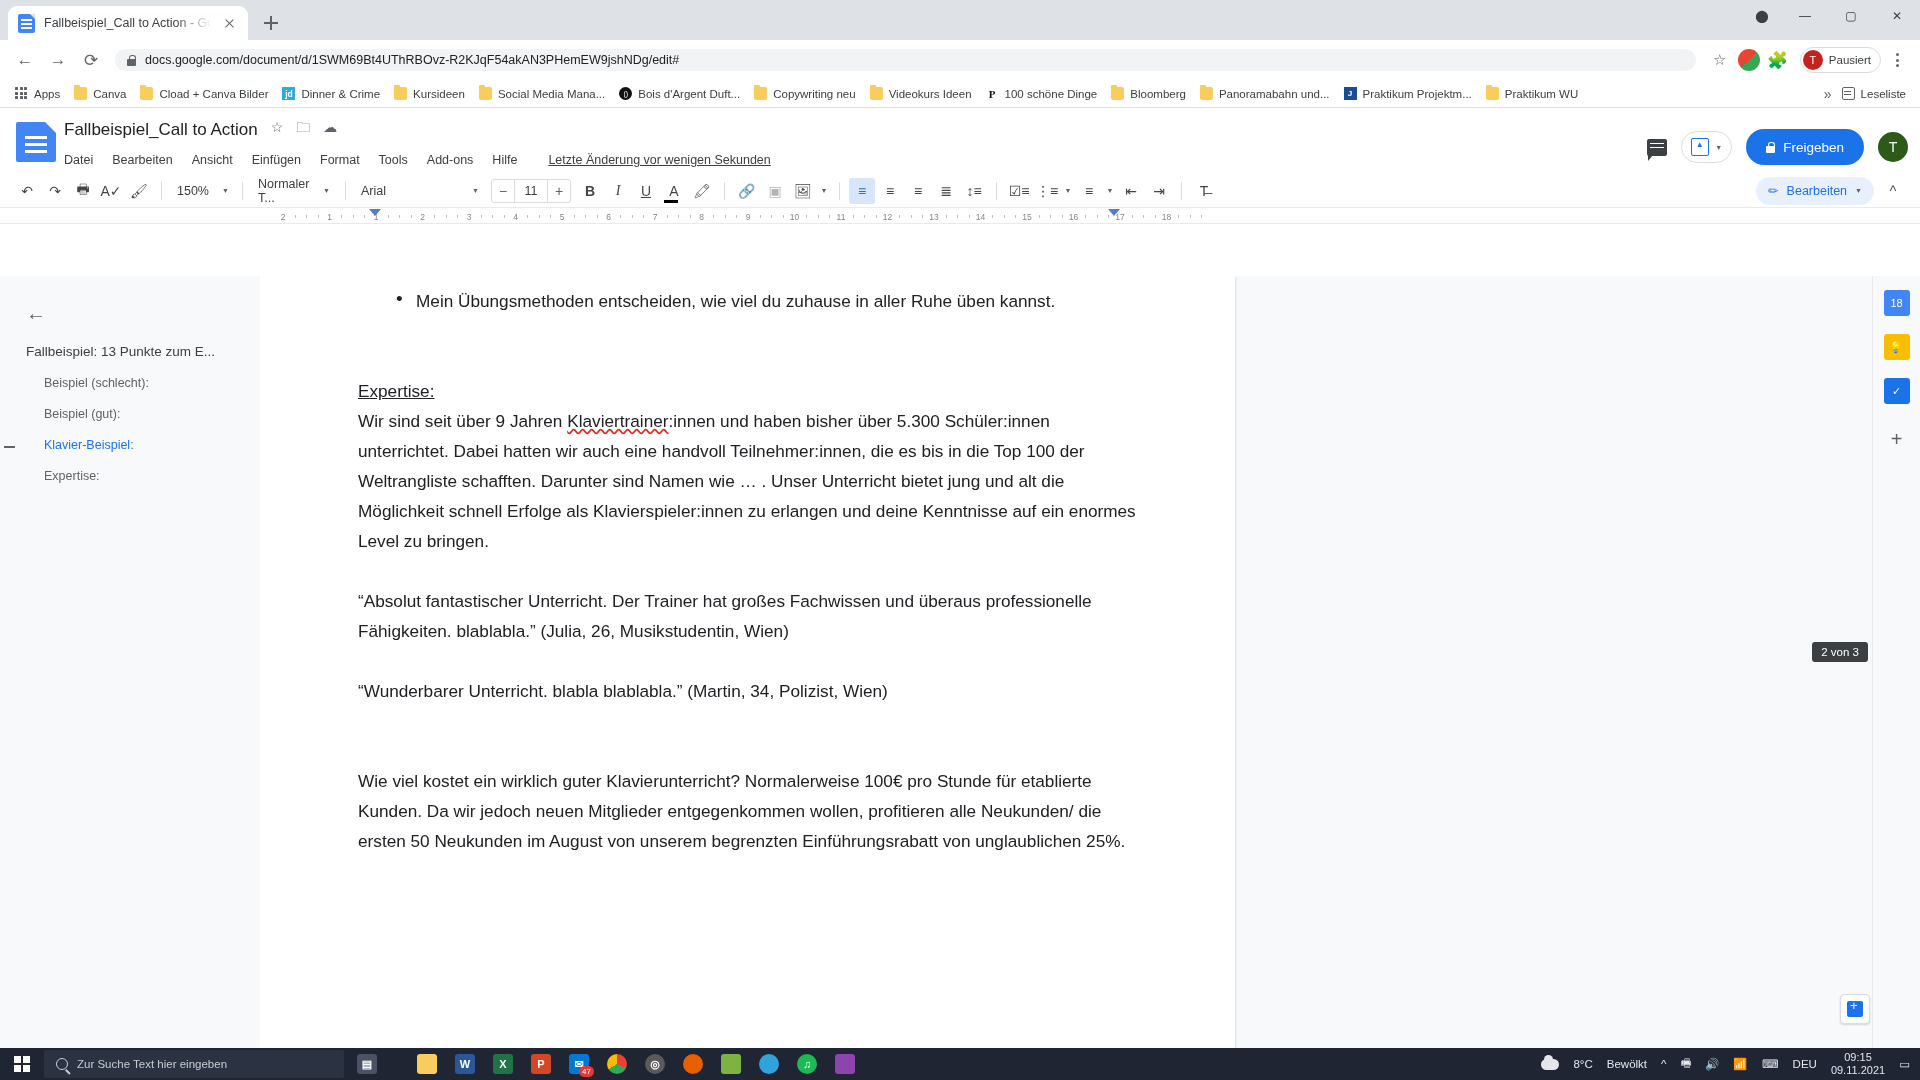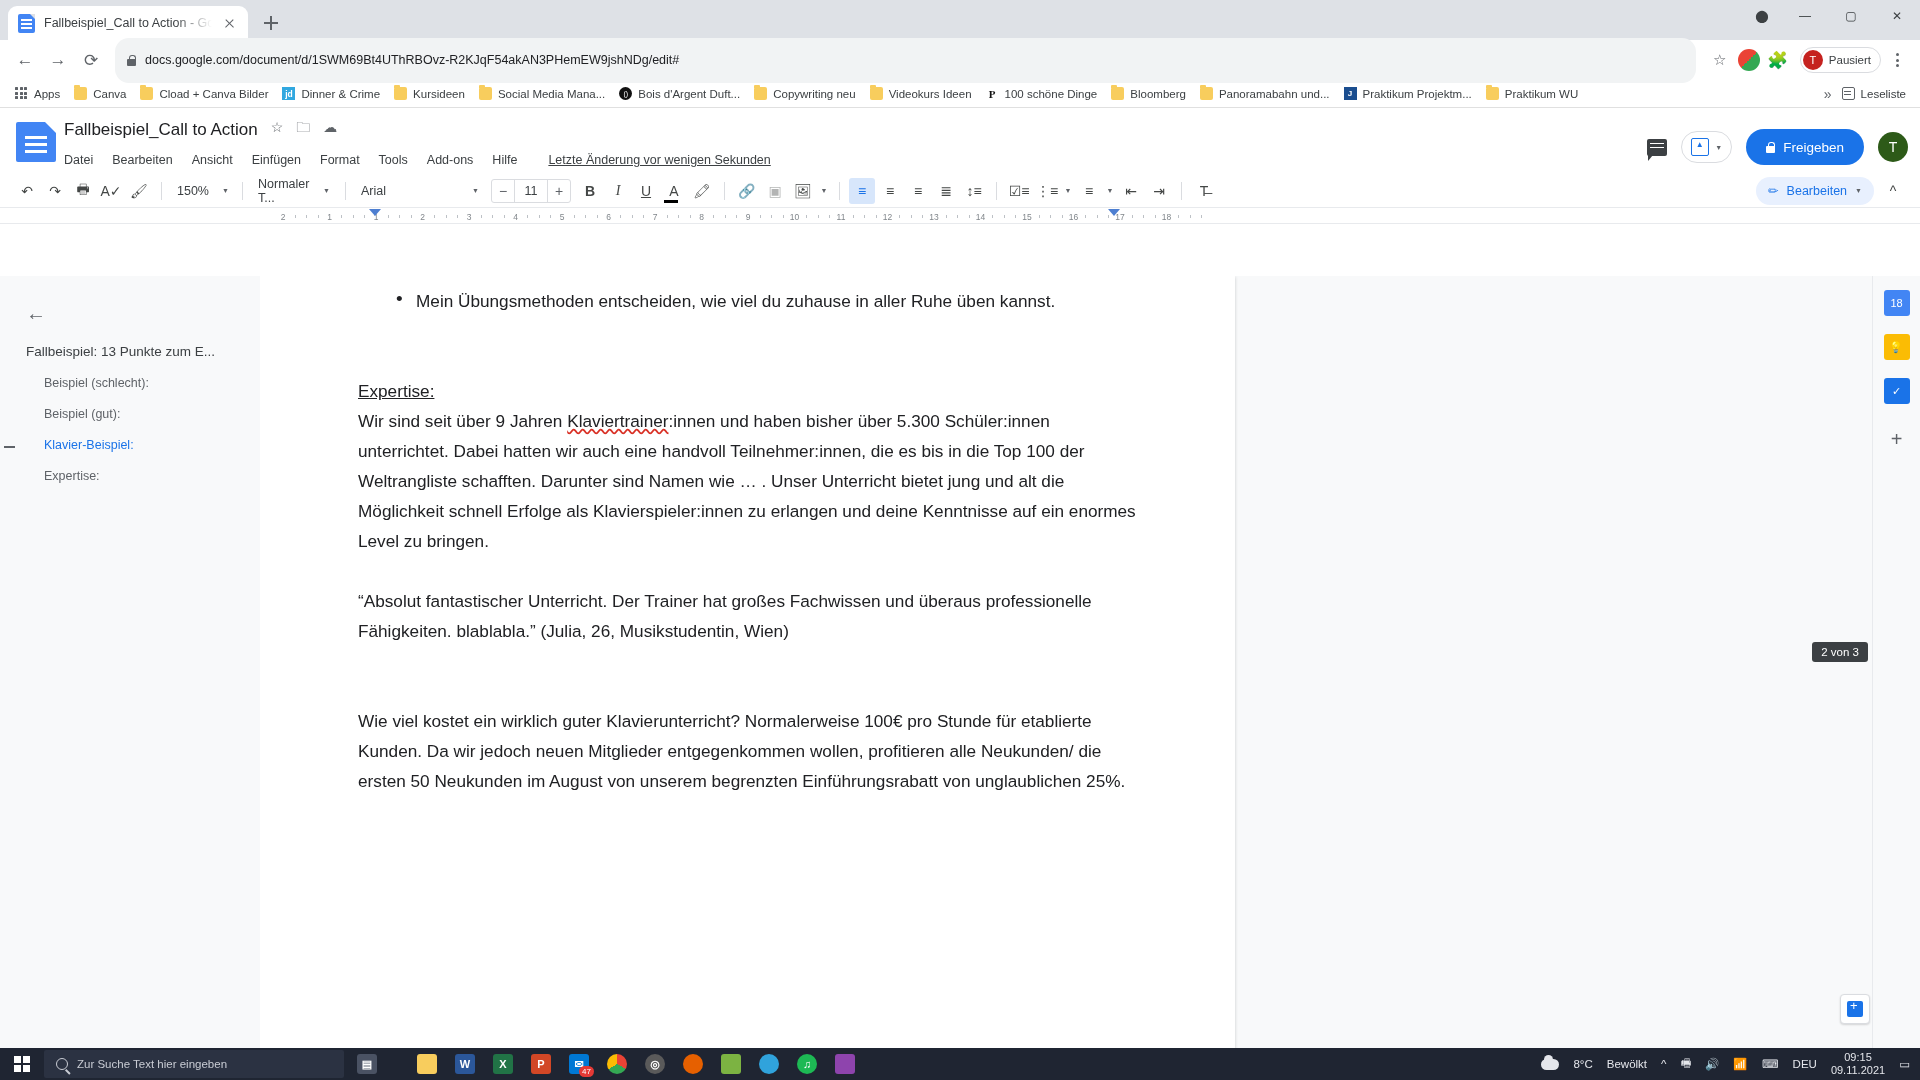--- a/index.html
+++ b/index.html
@@ -73,7 +73,7 @@
   .navicon { width: 30px; height: 30px; display:flex; align-items:center; justify-content:center;
              color:#5f6368; font-size: 17px; flex:0 0 30px; }
   .omnibox {
-    flex: 1; height: 45px; background: #f1f3f4; border-radius: 14px;
+    flex: 1; height: 22px; background: #f1f3f4; border-radius: 14px;
     display: flex; align-items: center; padding: 0 12px; gap: 9px;
     margin: 0 6px; position: relative;
   }

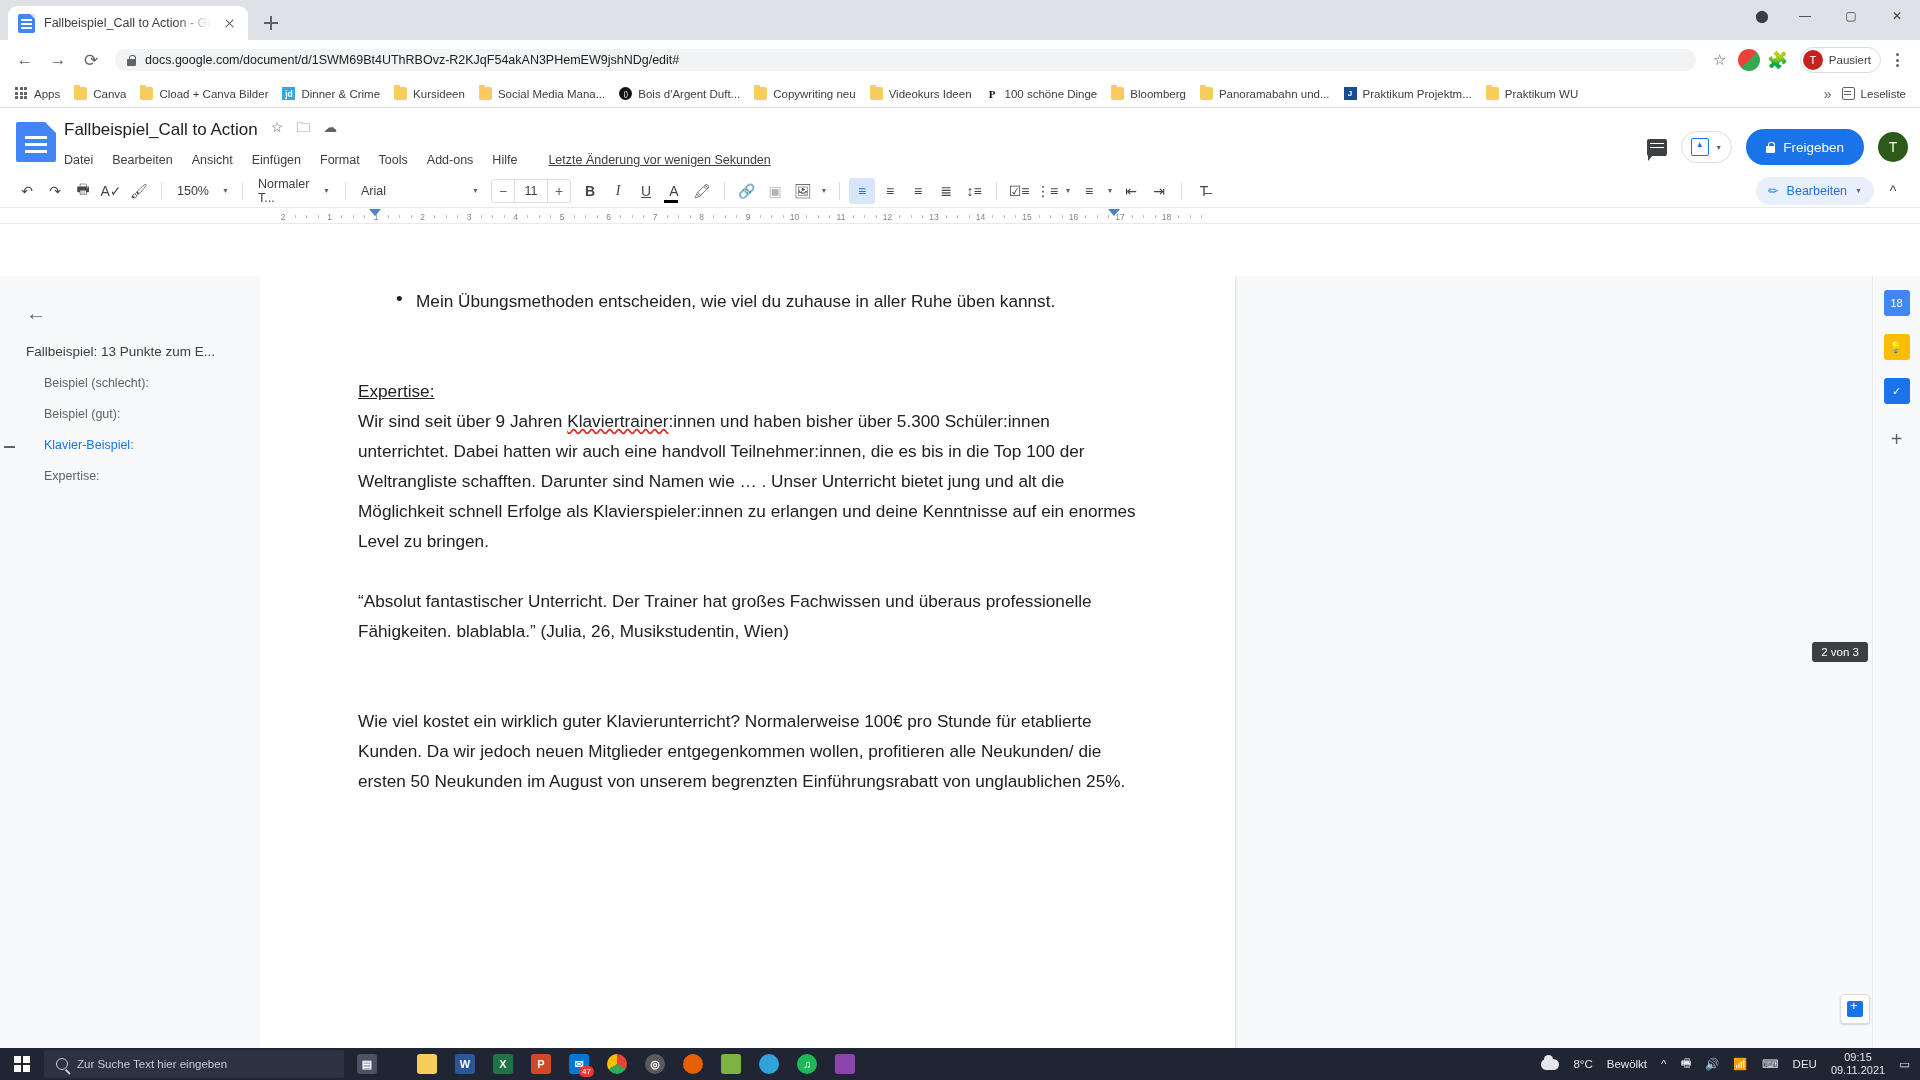--- a/index.html
+++ b/index.html
@@ -592,6 +592,7 @@
             <div class="p h-underline">Expertise:</div>
             <div class="p tight"><span>Wir sind seit über 9 Jahren </span><span class="squiggle">Klaviertrainer</span><span>:innen und haben bisher über 5.300 Schüler:innen unterrichtet. Dabei hatten wir auch eine handvoll Teilnehmer:innen, die es bis in die Top 100 der Weltrangliste schafften. Darunter sind Namen wie … . Unser Unterricht bietet jung und alt die Möglichkeit schnell Erfolge als Klavierspieler:innen zu erlangen und deine Kenntnisse auf ein enormes Level zu bringen.</span></div>
             <div class="p">“Absolut fantastischer Unterricht. Der Trainer hat großes Fachwissen und überaus professionelle Fähigkeiten. blablabla.” (Julia, 26, Musikstudentin, Wien)</div>
+            <div class="p">“Wunderbarer Unterricht. blabla blablabla.” (Martin, 34, Polizist, Wien)</div>
             <div class="gap"></div>
             <div class="p">Wie viel kostet ein wirklich guter Klavierunterricht? Normalerweise 100€ pro Stunde für etablierte Kunden. Da wir jedoch neuen Mitglieder entgegenkommen wollen, profitieren alle Neukunden/ die ersten 50 Neukunden im August von unserem begrenzten Einführungsrabatt von unglaublichen 25%.</div>
           </div>

